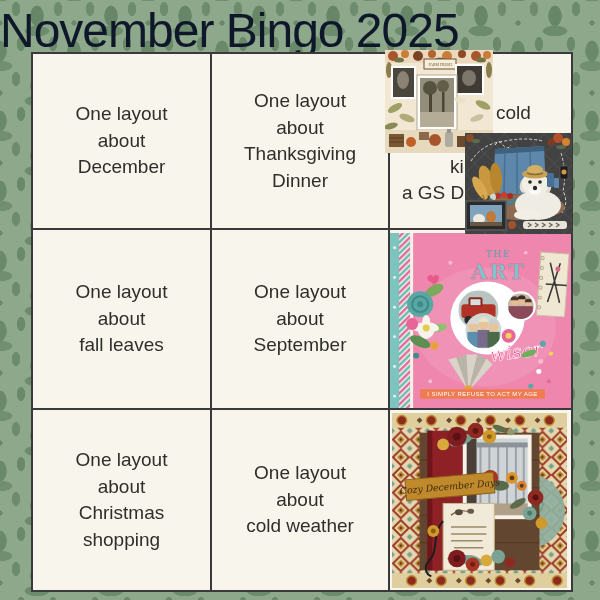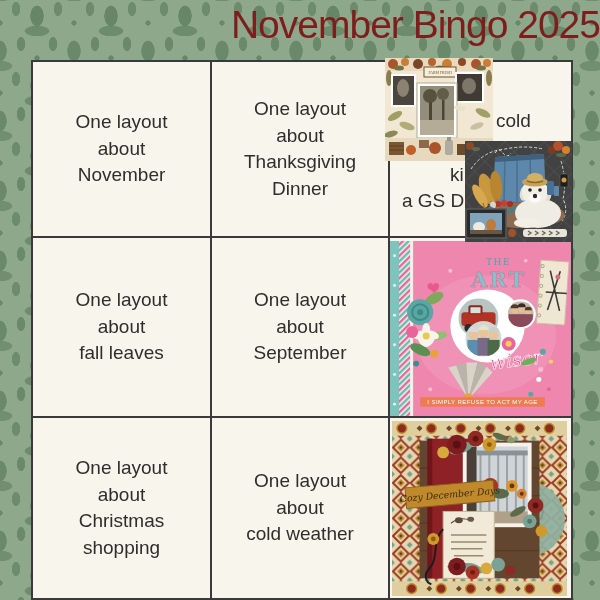--- a/index.html
+++ b/index.html
@@ -24,7 +24,7 @@
   }
   .title {
     position:absolute; top:3px; left:0; width:100%;
-    text-align:right; color:#7f1d1d; font-size:39px; font-weight:400;
+    text-align:left; color:#0f172a; font-size:48px; font-weight:400;
     letter-spacing:-1px;
   }
   .grid {

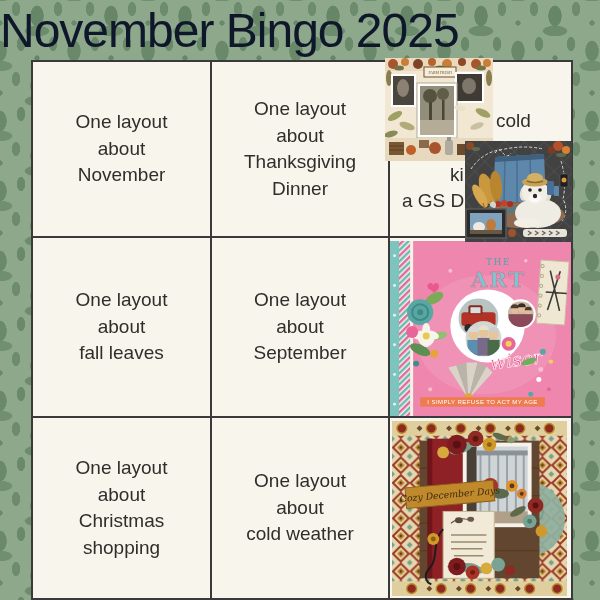--- a/index.html
+++ b/index.html
@@ -28,7 +28,7 @@
     letter-spacing:-1px;
   }
   .grid {
-    position:absolute; left:31px; top:60px;
+    position:absolute; left:31px; top:52px;
     width:538px; height:536px; box-sizing:content-box;
     border:2px solid #3a3a3a; background:#d946ef;
     display:grid;

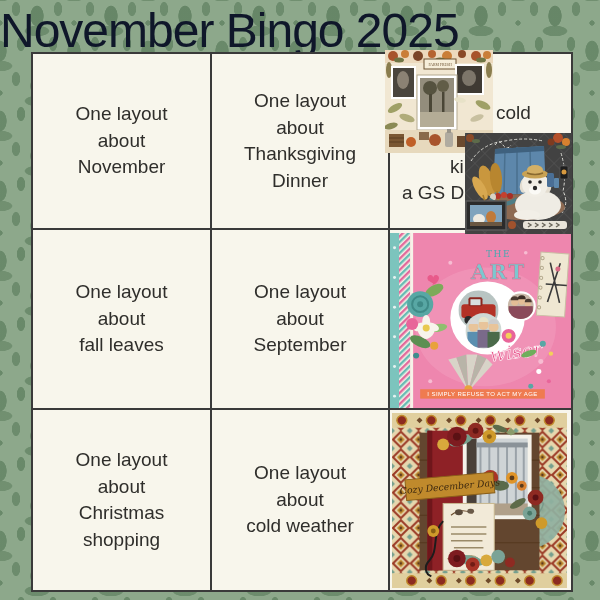--- a/index.html
+++ b/index.html
@@ -65,7 +65,7 @@
   <div class="cell b-r b-b">
     <div>One layout</div>
     <div>about</div>
-    <div>November</div>
+    <div>December</div>
   </div>
 
   <div class="cell b-r b-b">

